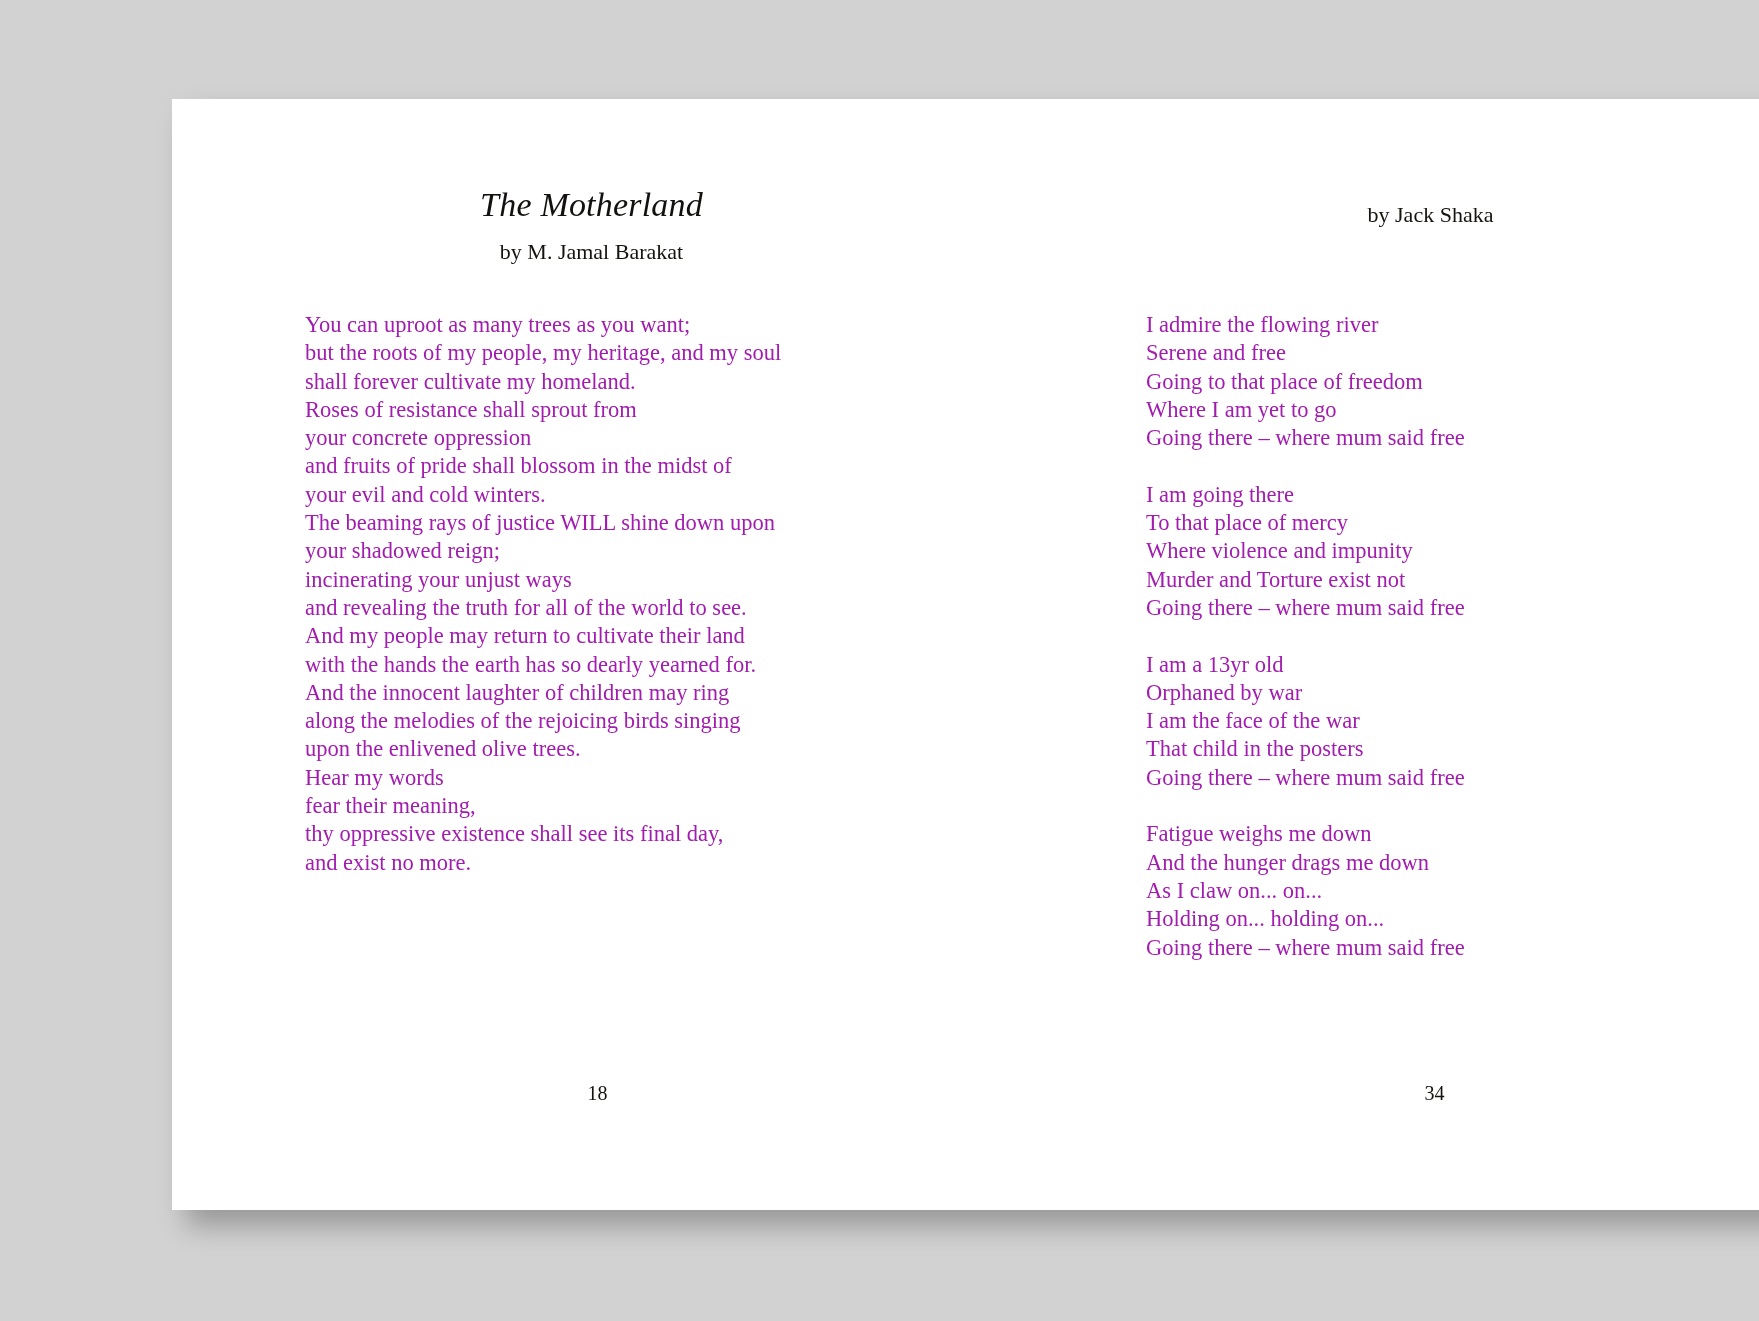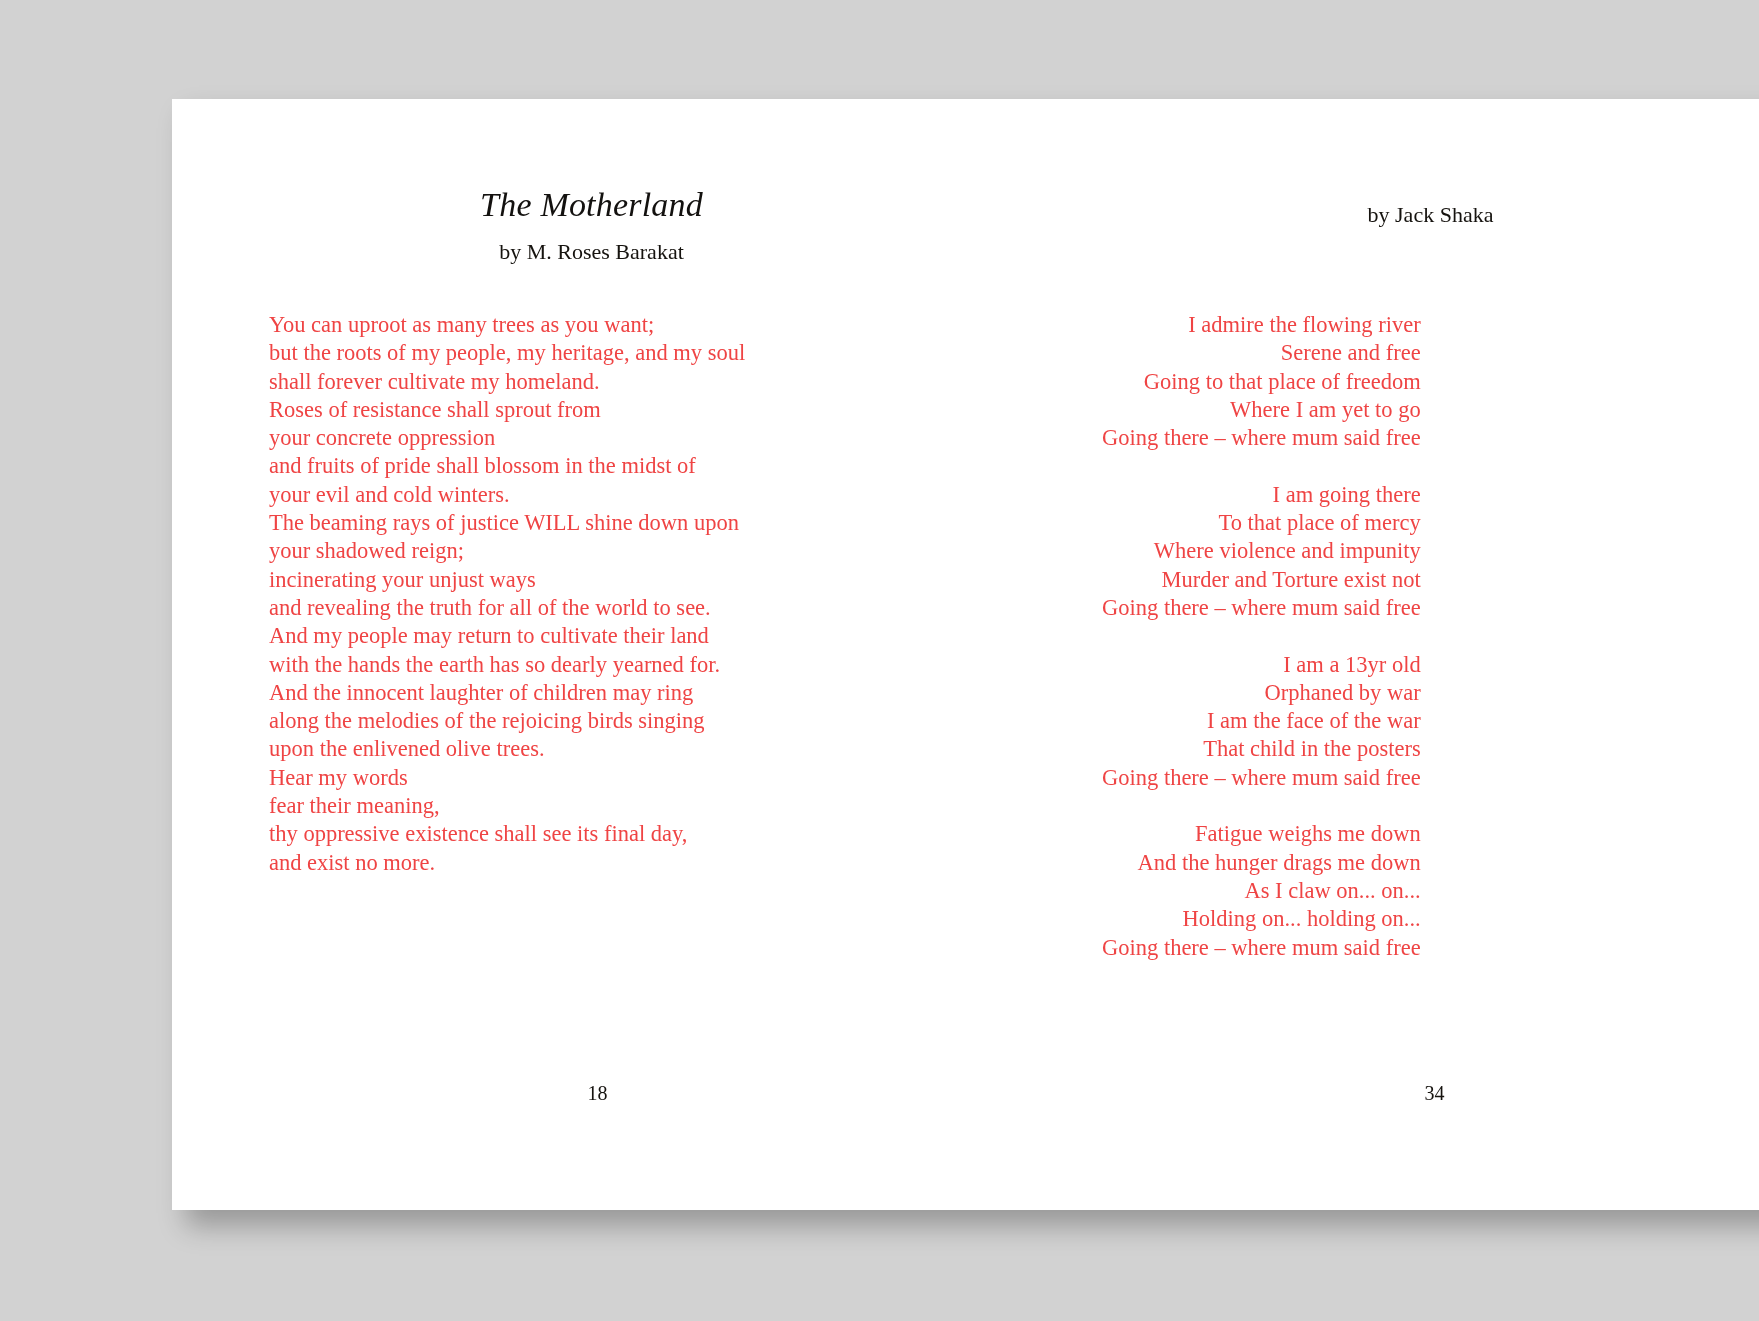--- a/index.html
+++ b/index.html
@@ -127,7 +127,7 @@
       <div class="page page-left">
         <div class="poem-head">
           <div class="poem-title">The Motherland</div>
-          <div class="poem-byline">by M. Roses Barakat</div>
+          <div class="poem-byline">by M. Jamal Barakat</div>
         </div>
         <div class="poem-body"><div class="stanza"><span class="line">You can uproot as many trees as you want;</span><span class="line">but the roots of my people, my heritage, and my soul</span><span class="line">shall forever cultivate my homeland.</span><span class="line">Roses of resistance shall sprout from</span><span class="line">your concrete oppression</span><span class="line">and fruits of pride shall blossom in the midst of</span><span class="line">your evil and cold winters.</span><span class="line">The beaming rays of justice WILL shine down upon</span><span class="line">your shadowed reign;</span><span class="line">incinerating your unjust ways</span><span class="line">and revealing the truth for all of the world to see.</span><span class="line">And my people may return to cultivate their land</span><span class="line">with the hands the earth has so dearly yearned for.</span><span class="line">And the innocent laughter of children may ring</span><span class="line">along the melodies of the rejoicing birds singing</span><span class="line">upon the enlivened olive trees.</span><span class="line">Hear my words</span><span class="line">fear their meaning,</span><span class="line">thy oppressive existence shall see its final day,</span><span class="line">and exist no more.</span></div></div>
         <div class="folio">18</div>

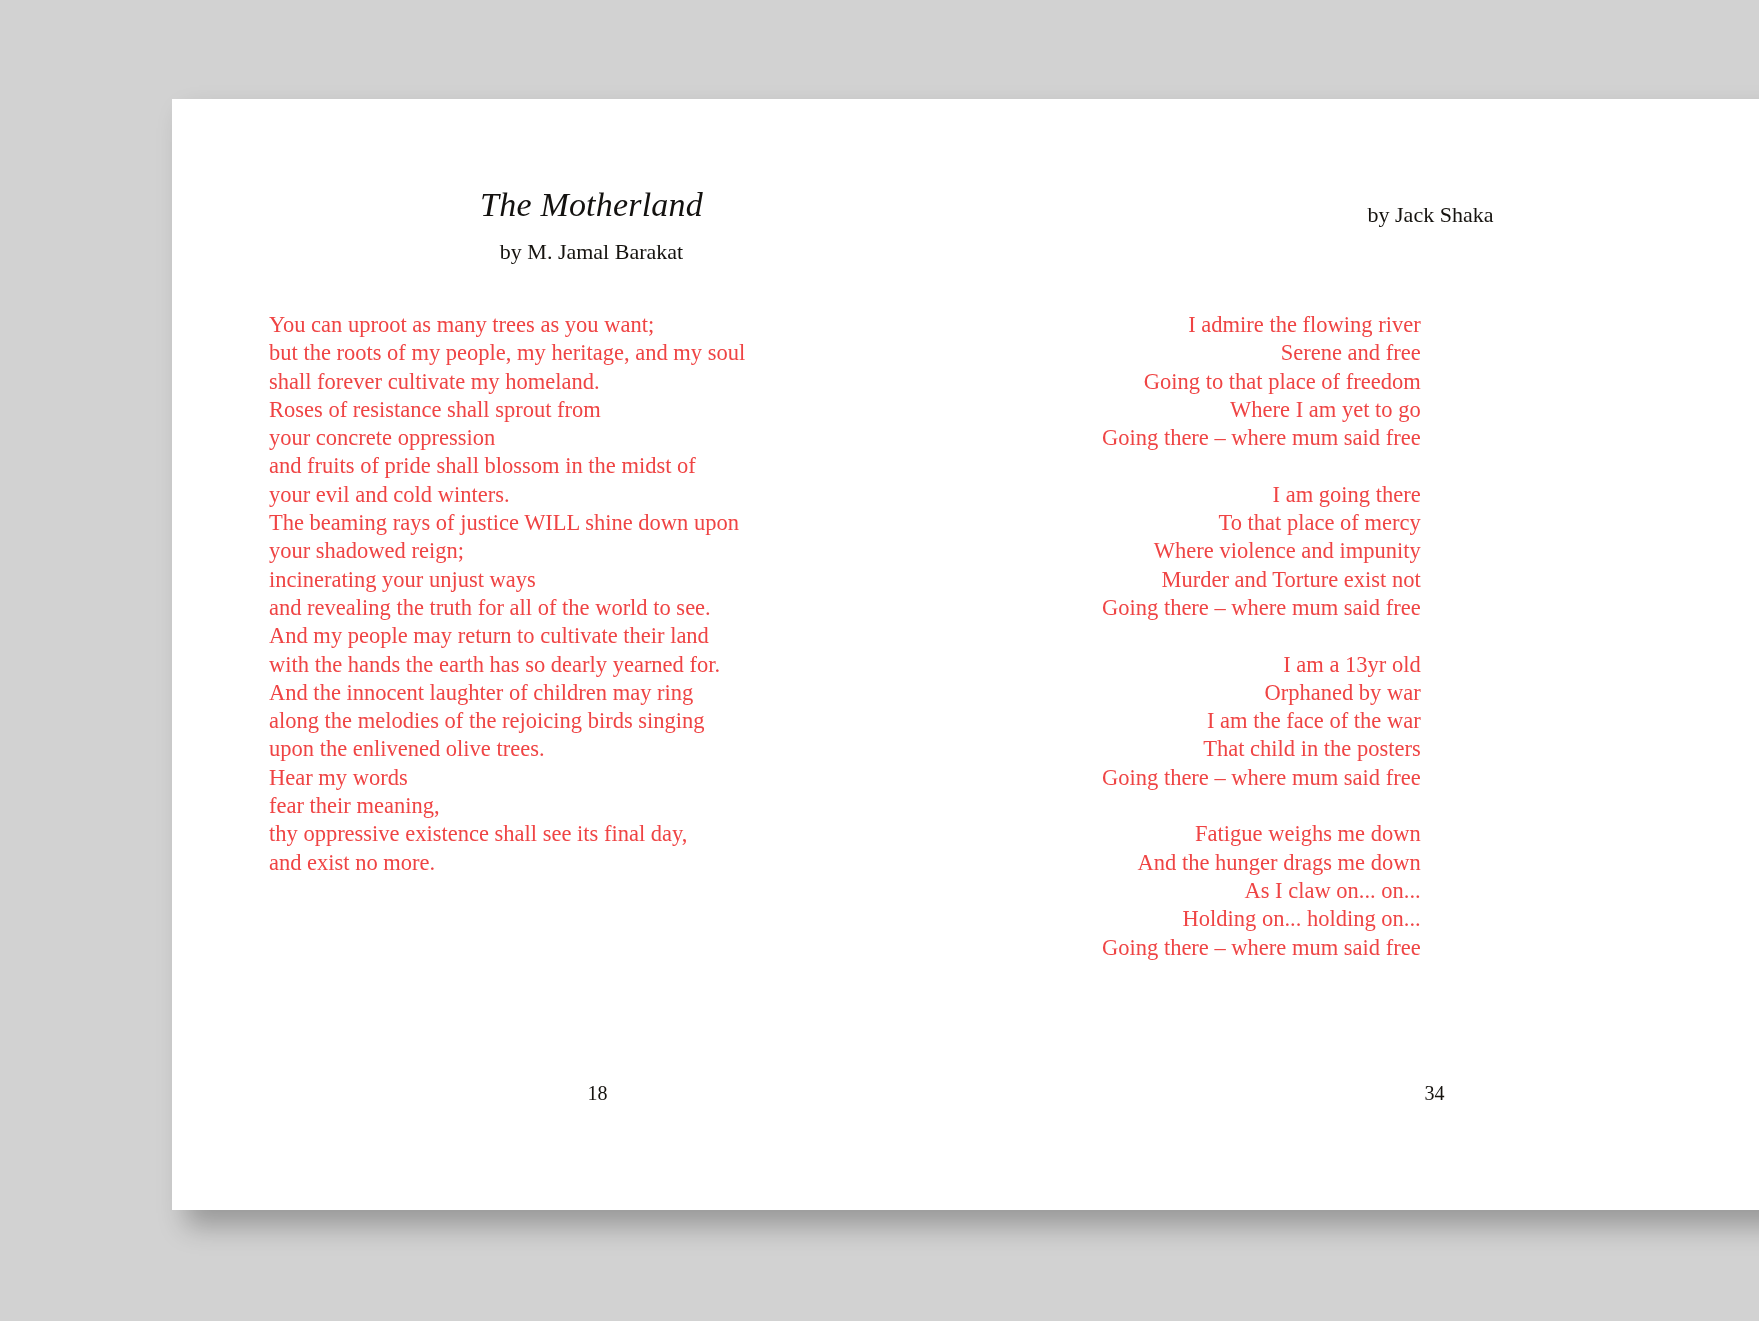--- a/index.html
+++ b/index.html
@@ -74,8 +74,9 @@
     top: 212px;
     font-size: 22.5px;
     line-height: 28.3px;
-    color: #ef4444;
+    color: #a21caf;
     white-space: pre-wrap;
+    margin-left: 36px;
   }
 
   .page-left .poem-body {

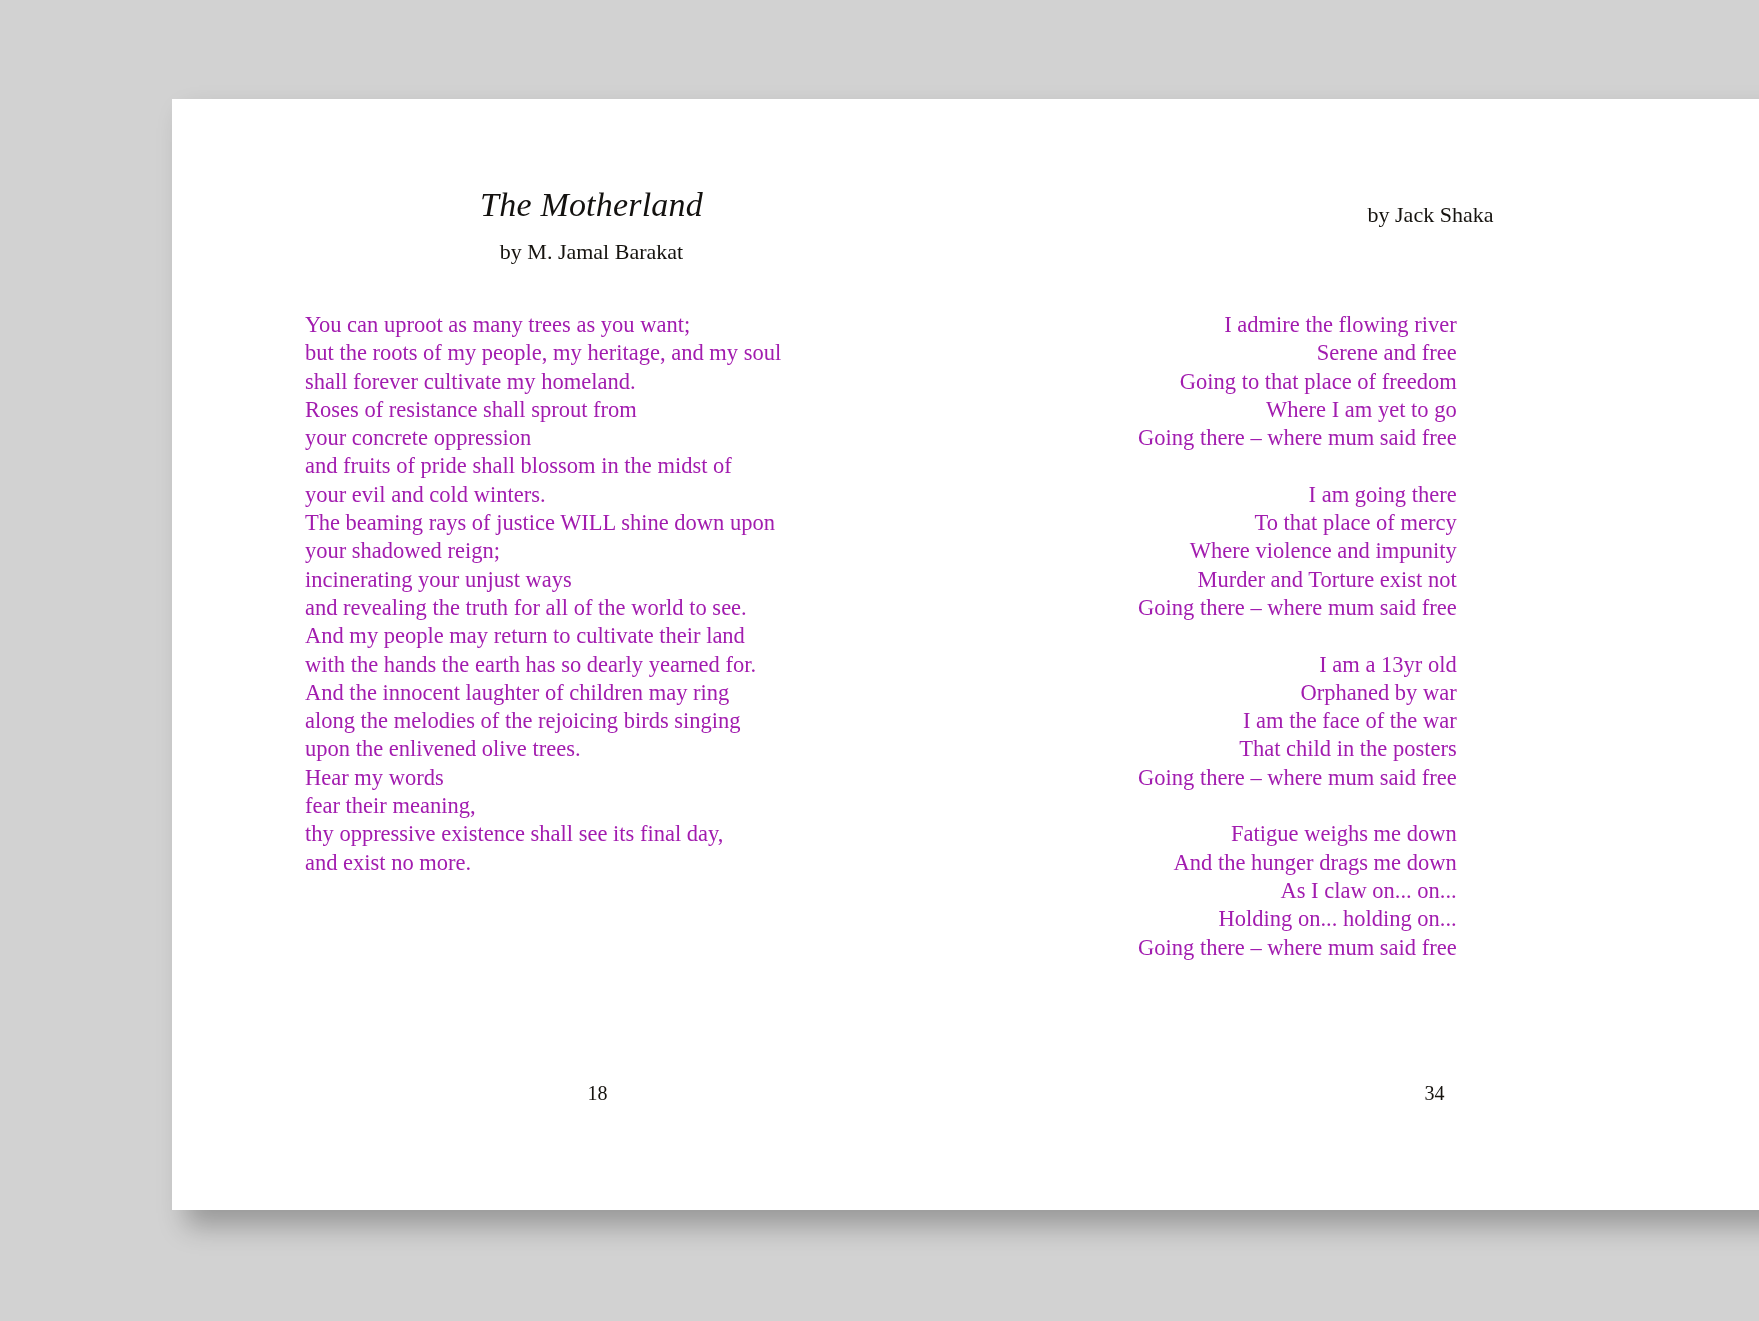--- a/index.html
+++ b/index.html
@@ -84,8 +84,7 @@
   }
 
   .page-right .poem-body {
-    left: 91px;
-    text-align: right;
+    left: 99px;
   }
 
   .stanza {

